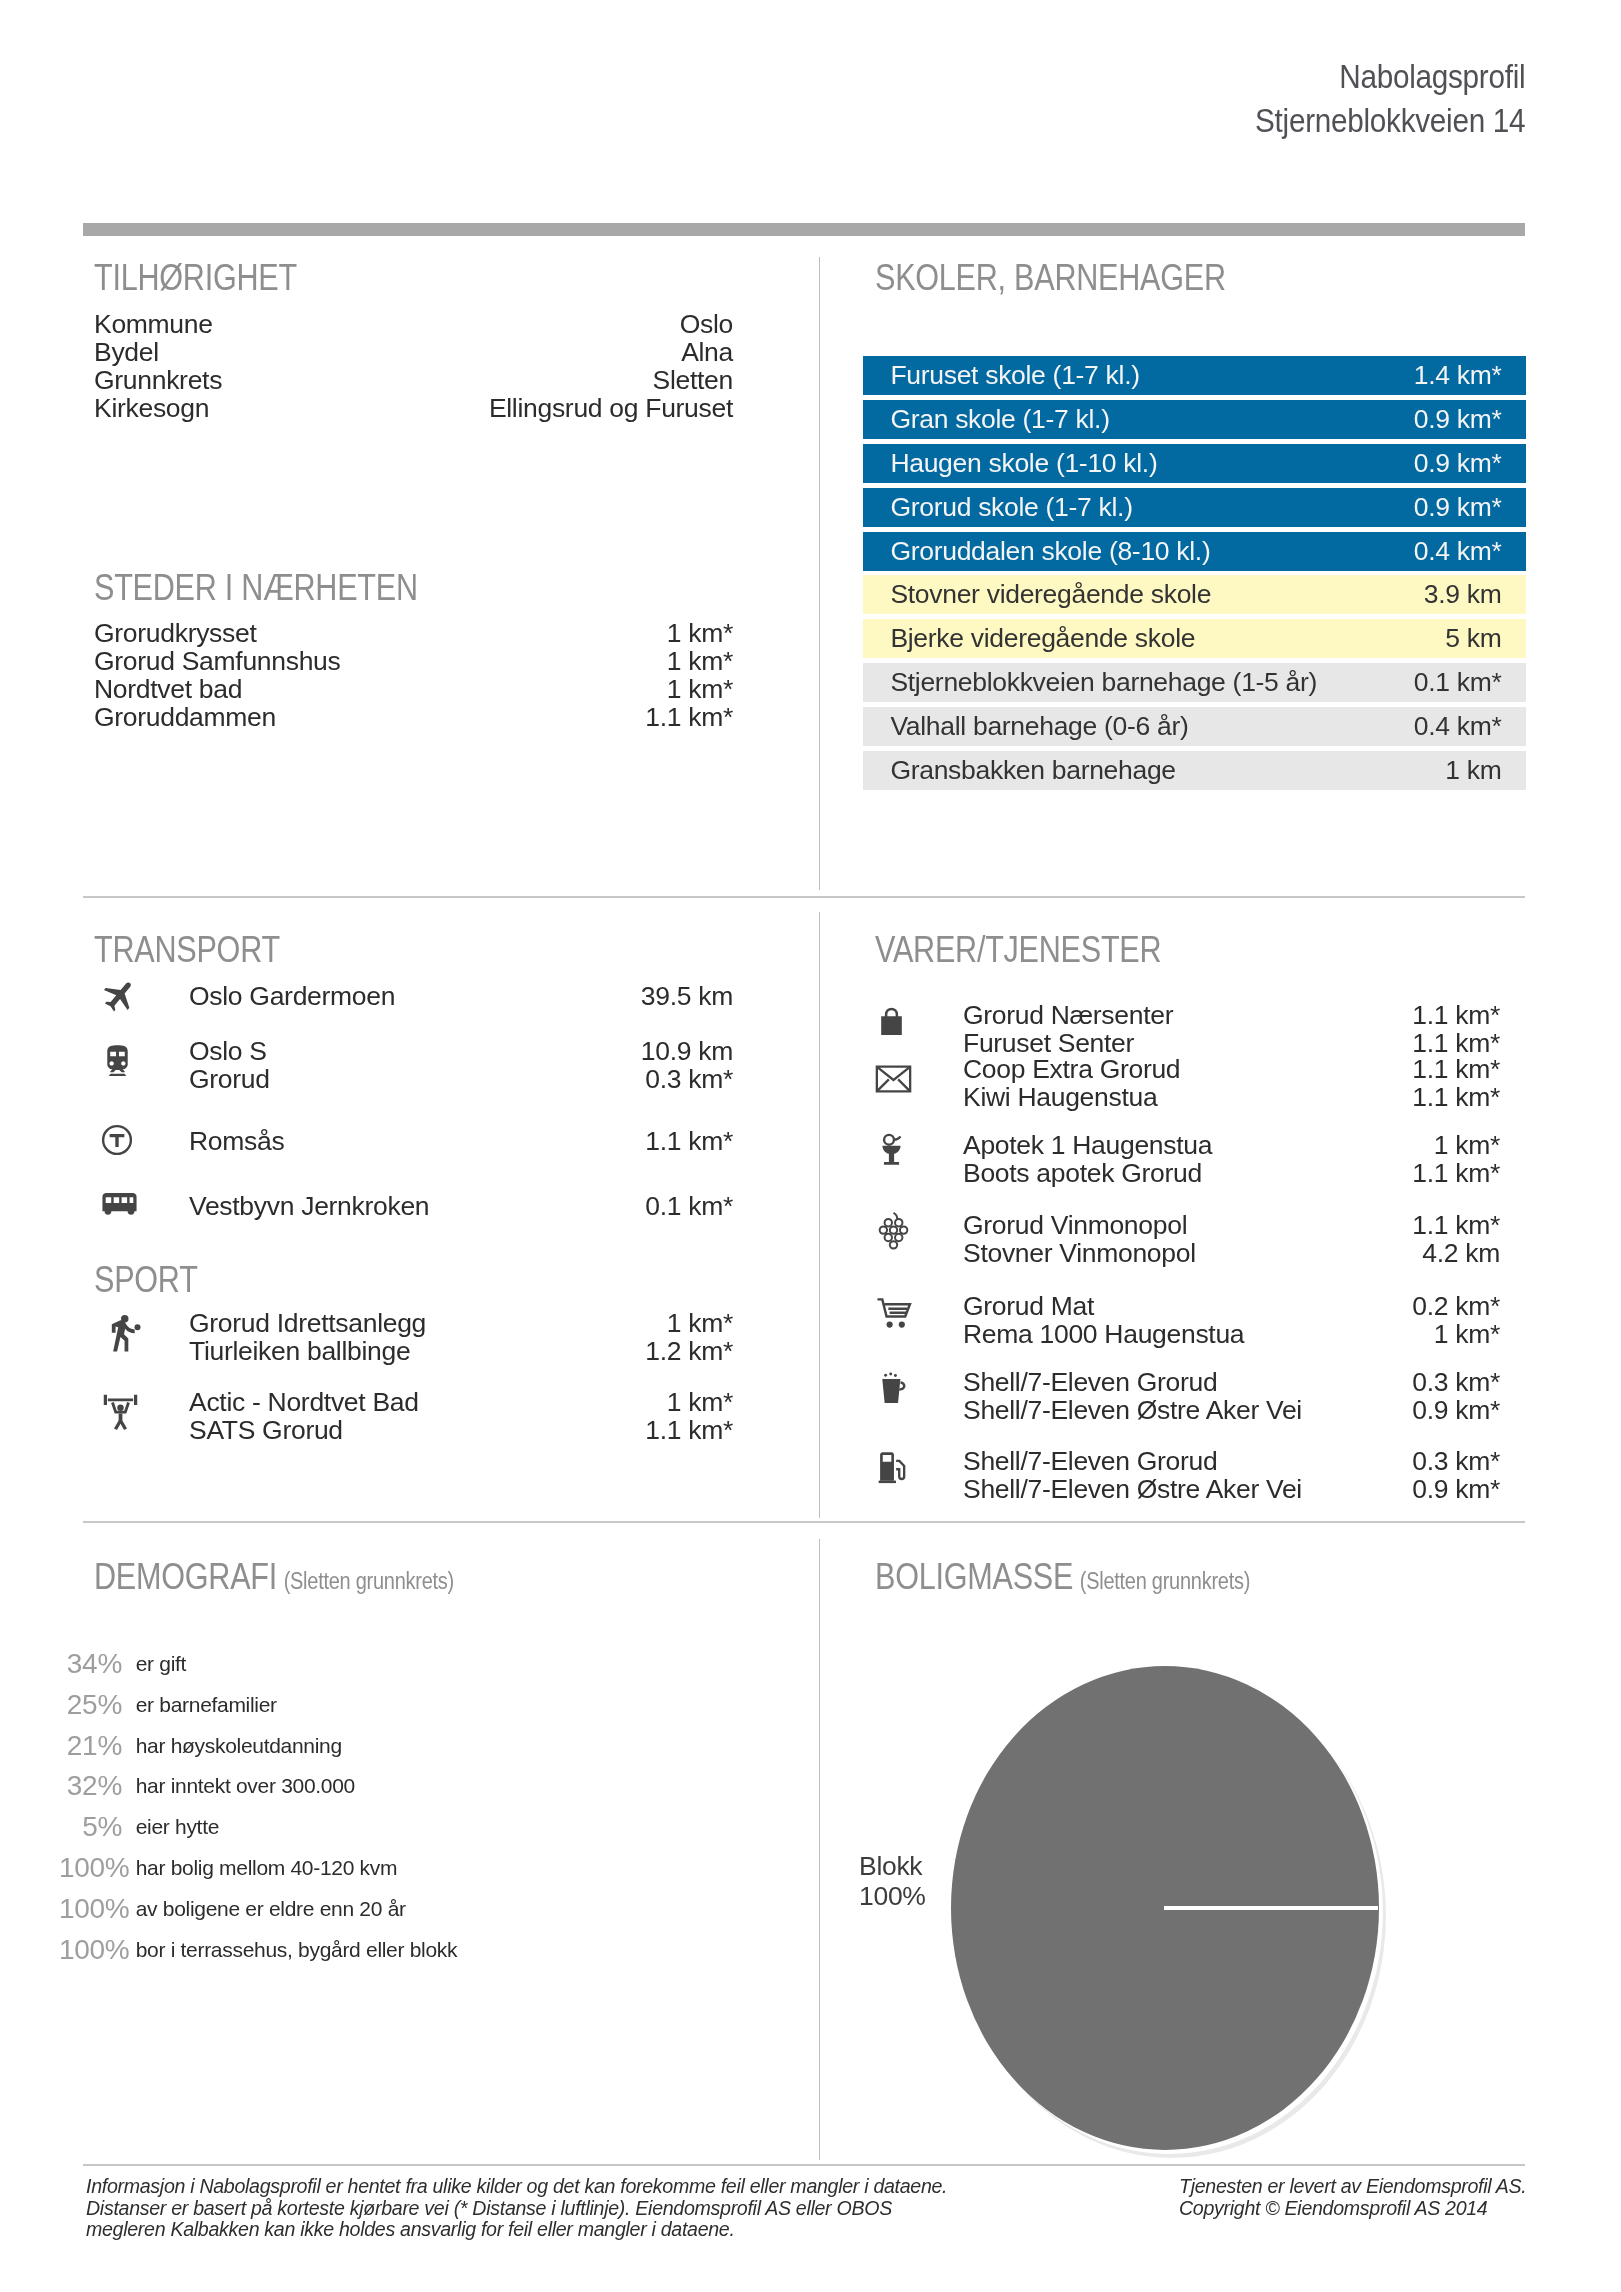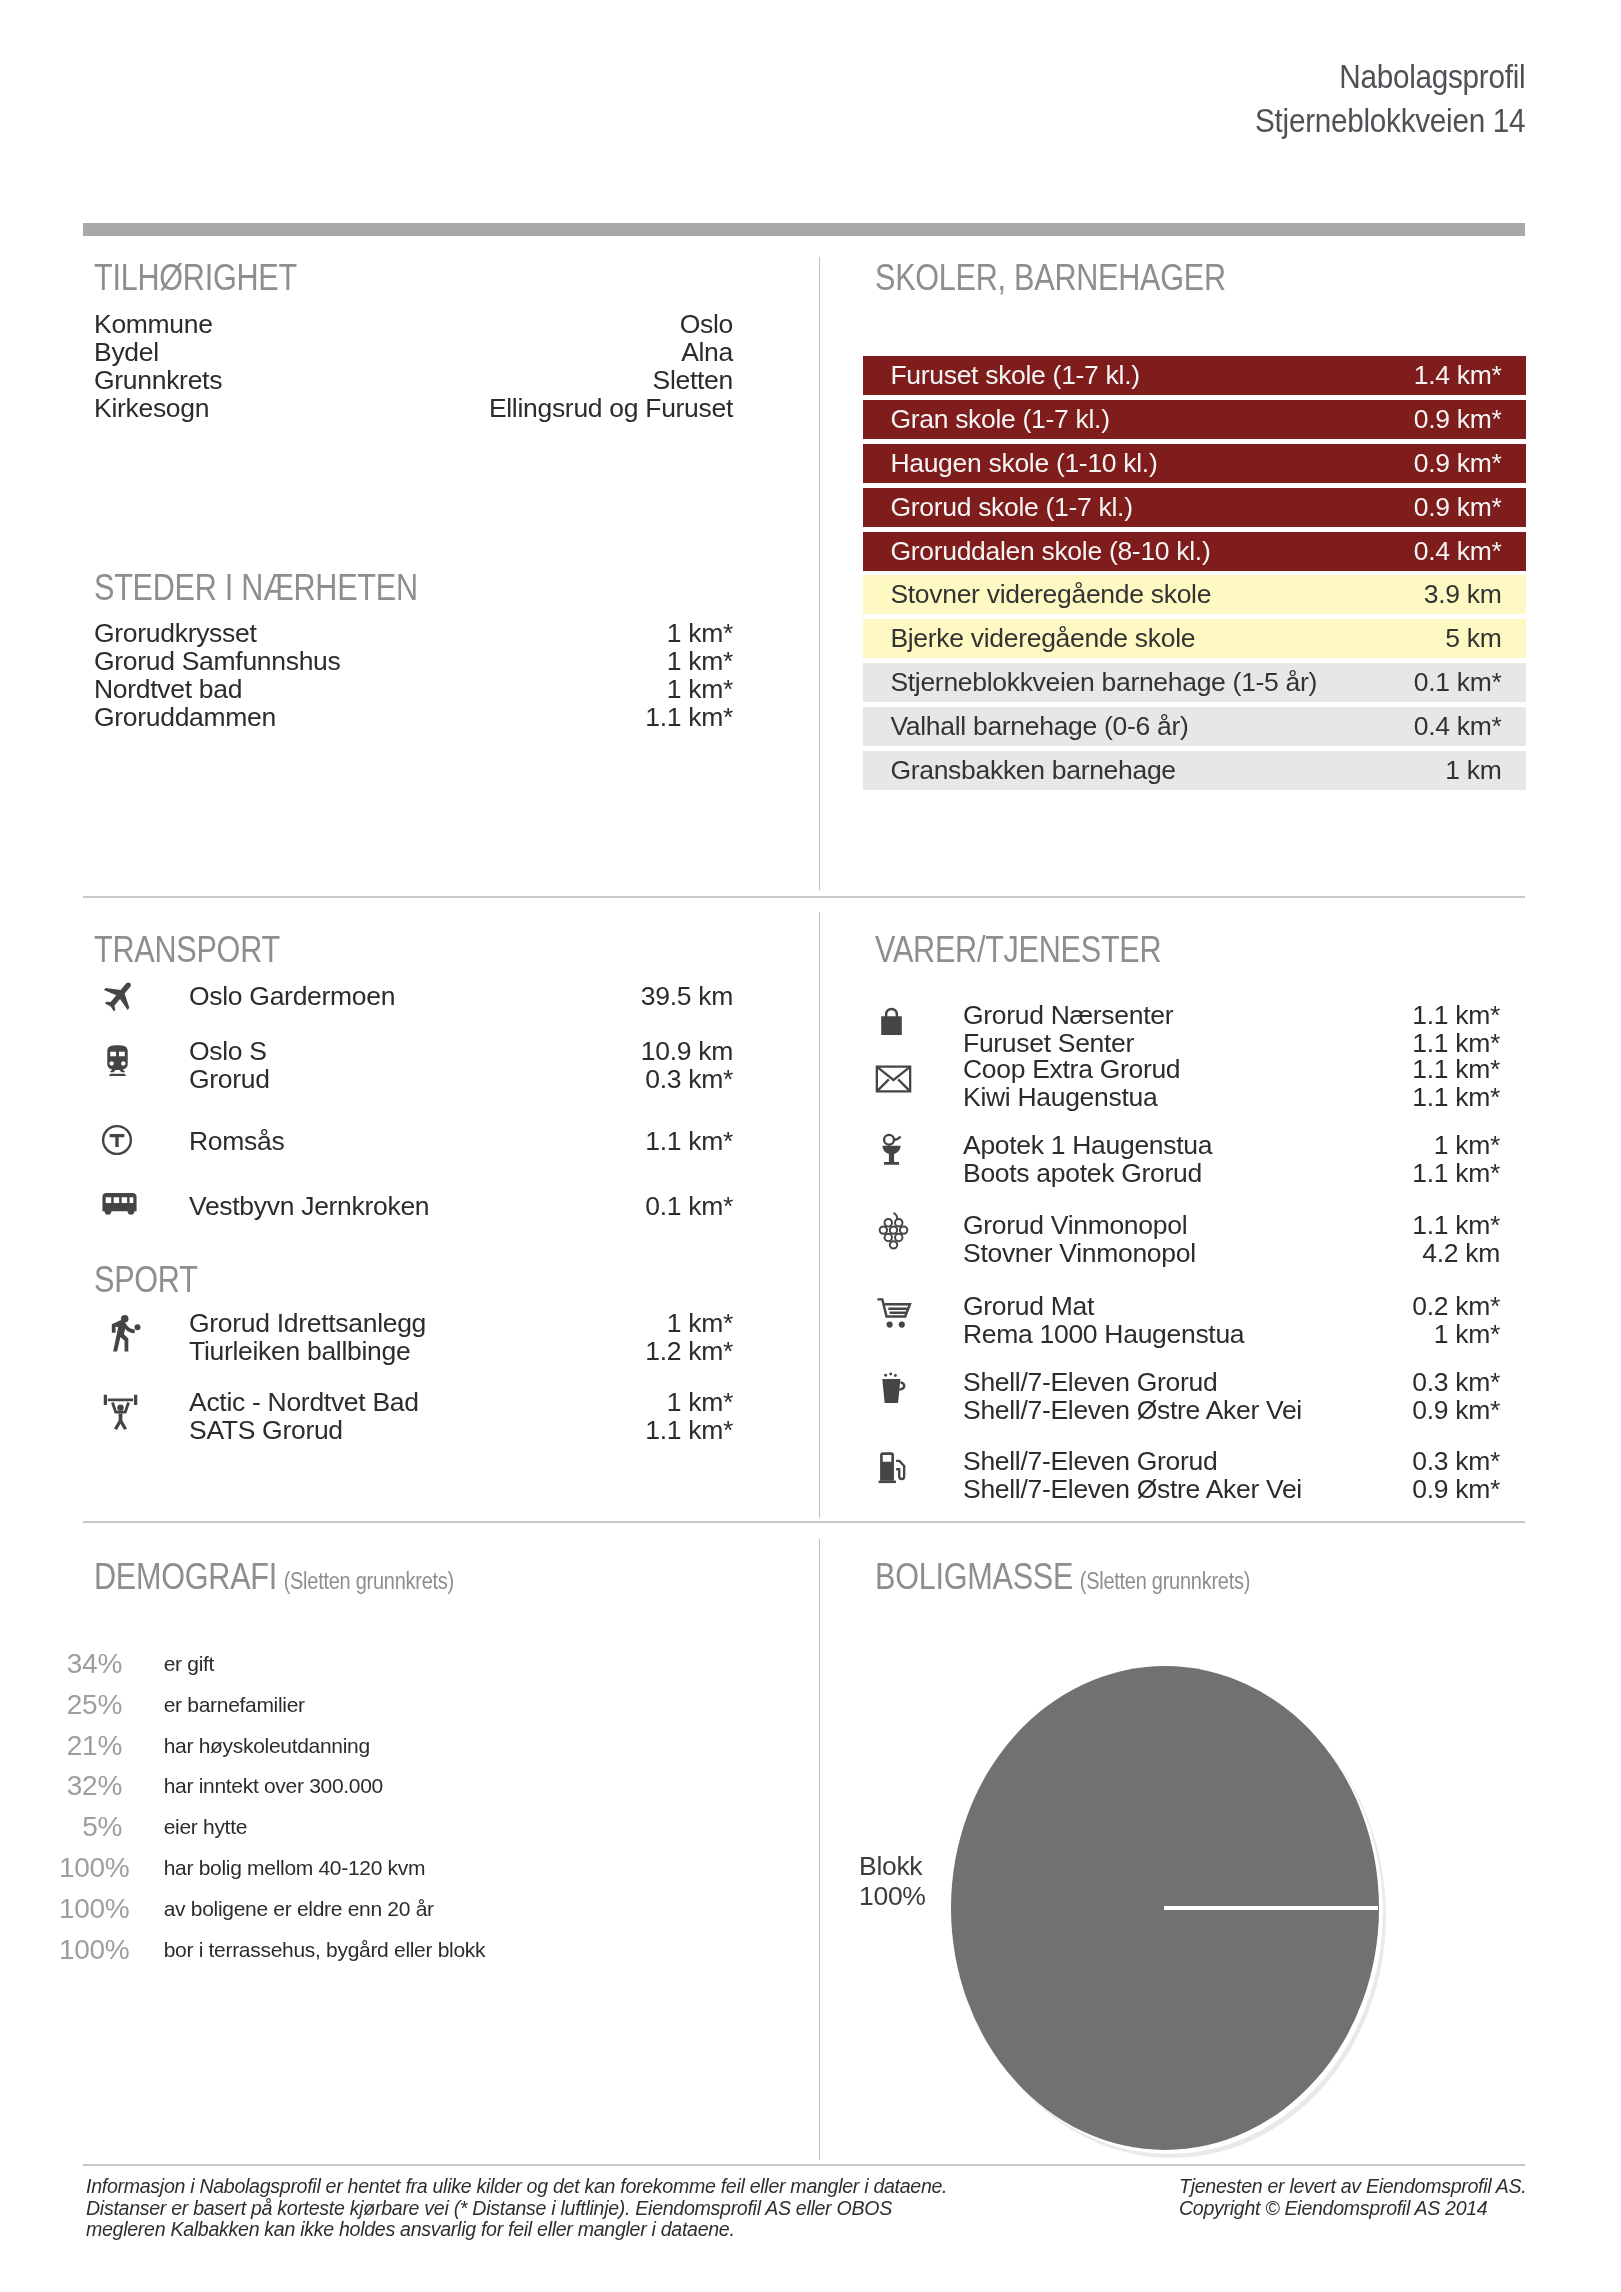--- a/index.html
+++ b/index.html
@@ -25,7 +25,7 @@
   .stable{left:863px;top:356px;width:663px;}
   .trow{height:39px;margin-bottom:4.9px;display:flex;justify-content:space-between;
         align-items:center;padding:0 24.5px 0 27.4px;font-size:26.5px;}
-  .t-dark{background:#7f1d1d;color:#f5f5f5;text-align:center;}
+  .t-dark{background:#0369a1;color:#f5f5f5;text-align:center;}
   .t-mid{background:#fef9c3;color:#333333;}
   .t-light{background:#e7e7e7;color:#333333;}
   

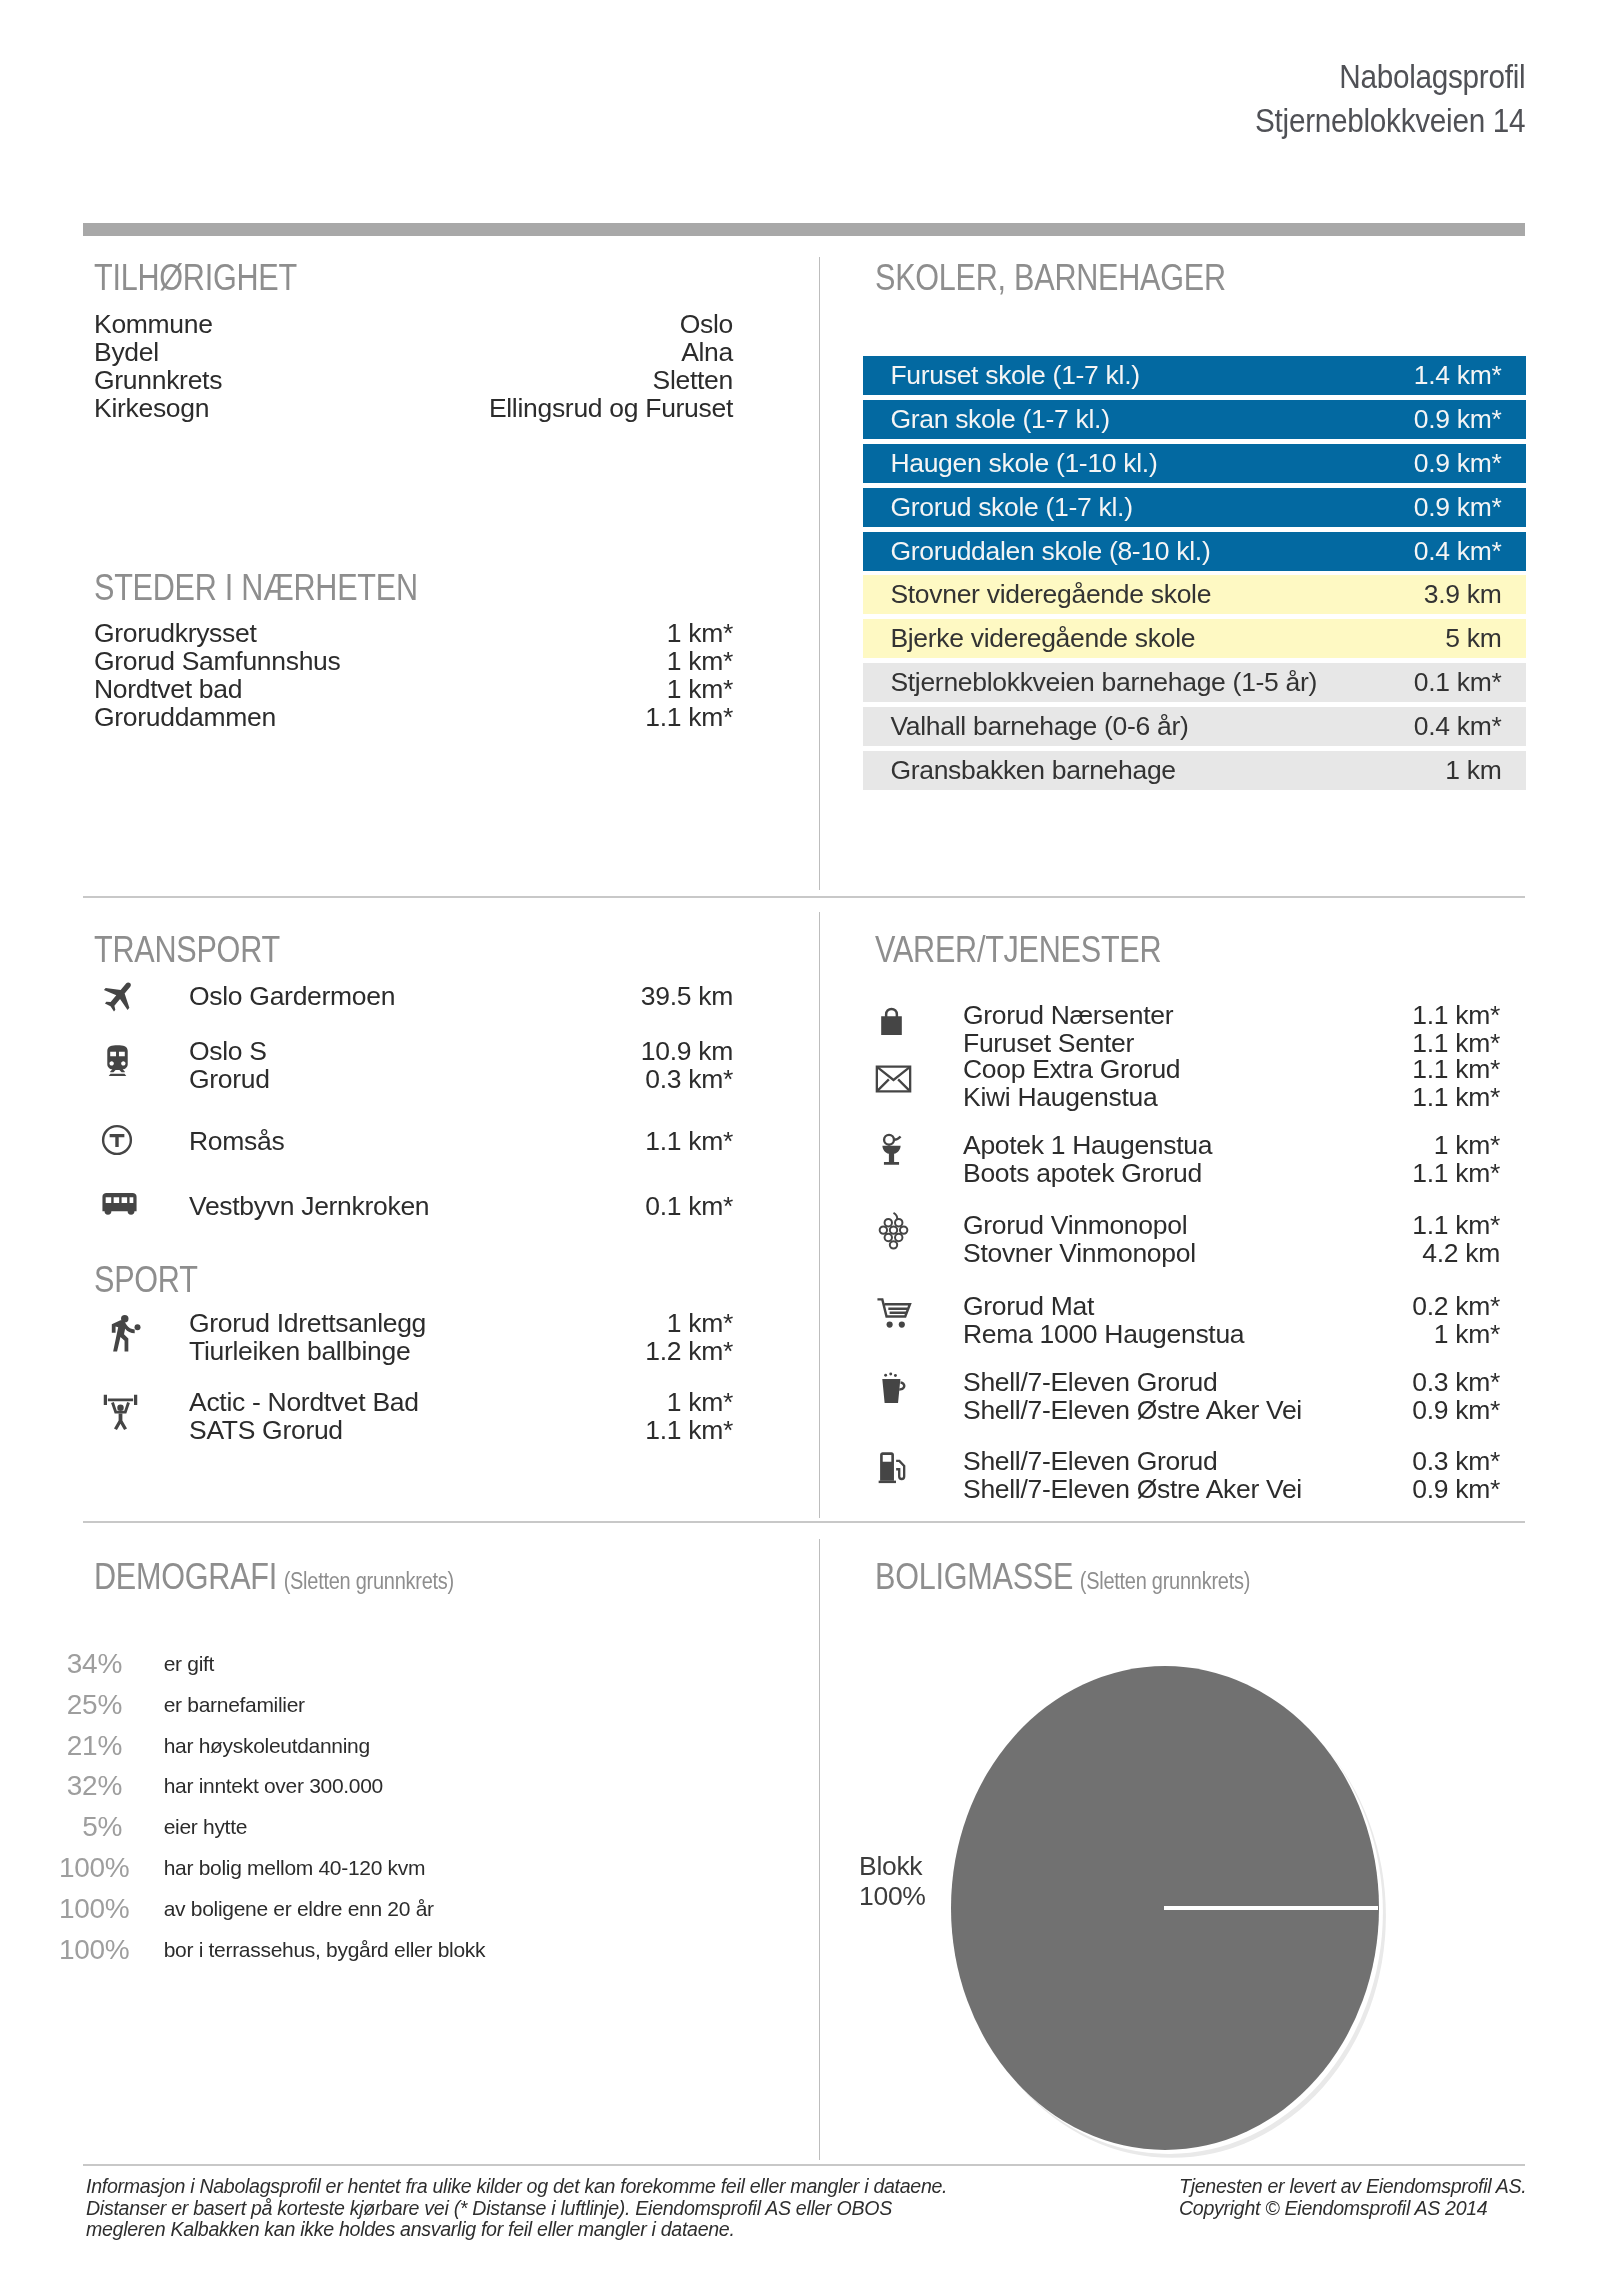--- a/index.html
+++ b/index.html
@@ -40,7 +40,7 @@
   .hline{left:83px;width:1442px;height:2px;background:#c8c8c8;}
   
   .demo{left:59px;top:1649px;width:686px;}
-  .drow{display:flex;line-height:29px;margin-bottom:11.8px;gap:28px;}
+  .drow{display:flex;line-height:29px;margin-bottom:11.8px;}
   .dpct{width:63px;text-align:right;font-size:28px;color:#9e9e9e;flex:0 0 auto;}
   .dlbl{margin-left:13.7px;font-size:21px;color:#2c2c2c;}
   

